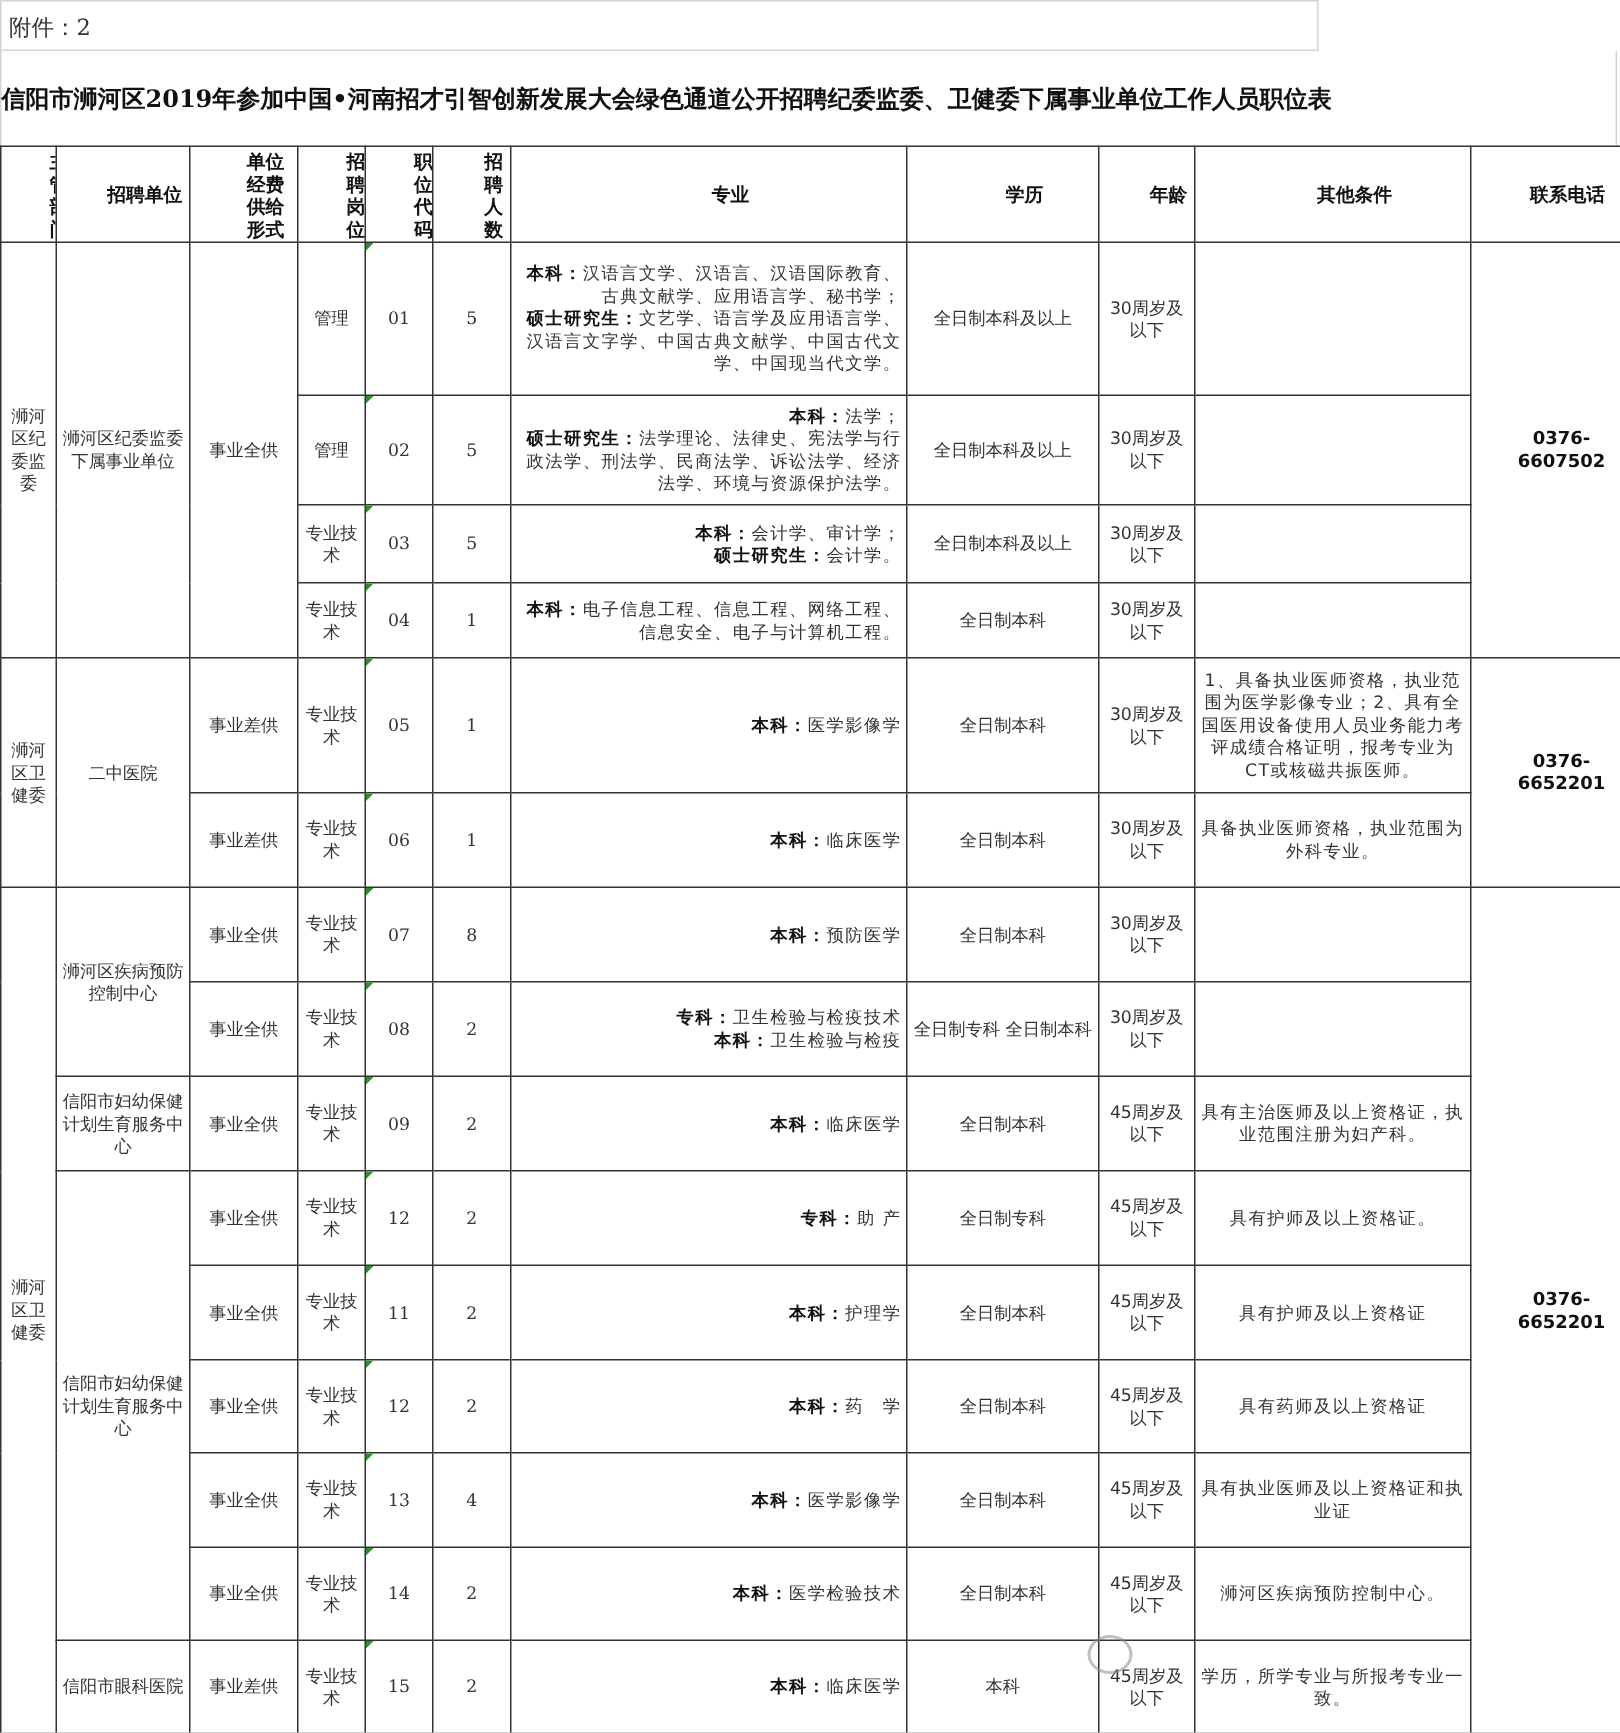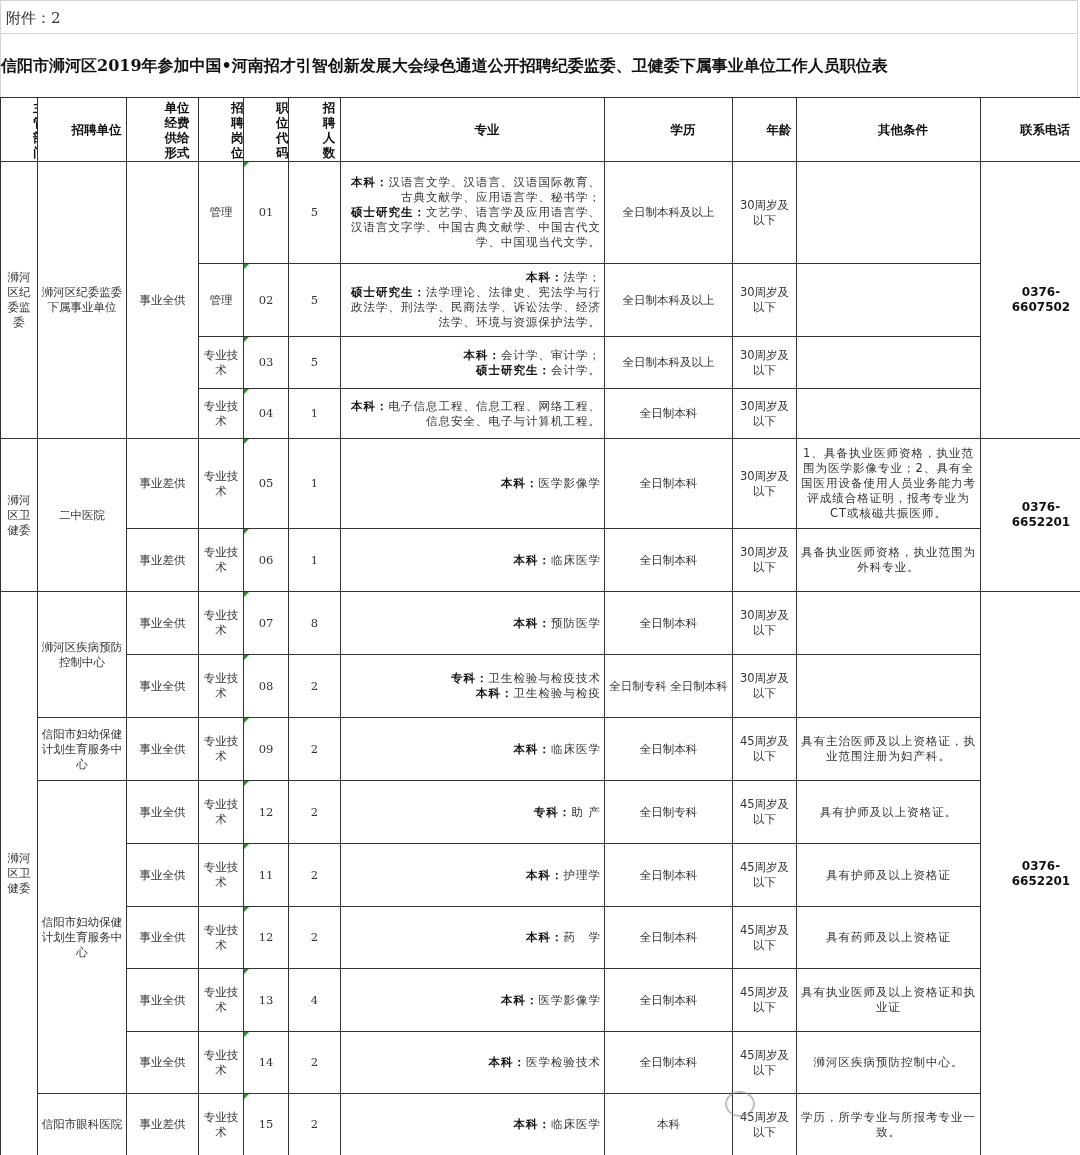--- a/index.html
+++ b/index.html
@@ -9,7 +9,7 @@
     color: #222;
   }
   .attach-row {
-    position: absolute; left: 0; top: 0; width: 1078px; height: 34px;
+    position: absolute; left: 0; top: 0; width: 879px; height: 34px;
     border: 1px solid #d4d4d4; box-sizing: border-box;
     font-family: "DejaVu Serif", "Liberation Serif", serif;
     font-size: 15px; line-height: 34px; padding-left: 5px; color: #333;

